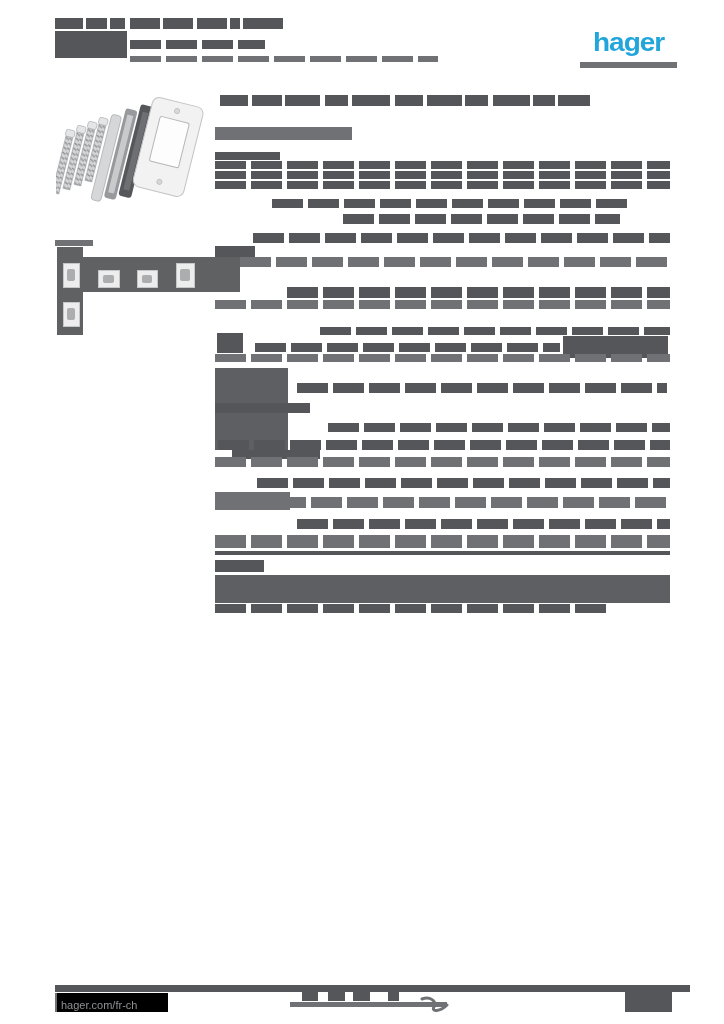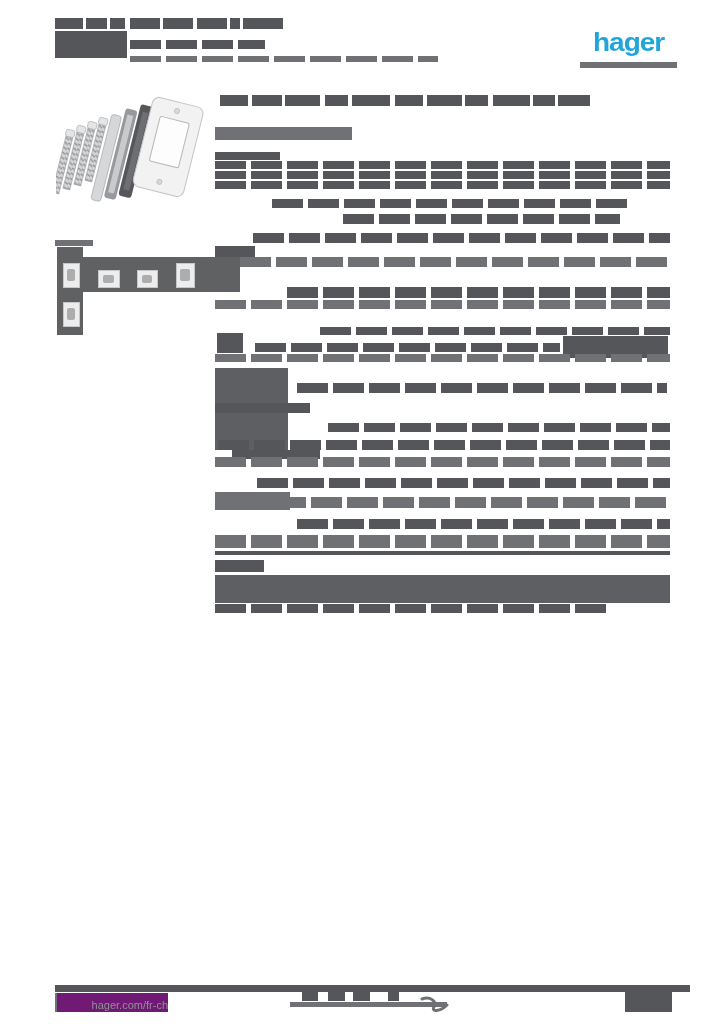--- a/index.html
+++ b/index.html
@@ -14,8 +14,8 @@
   .thumb{position:absolute;background:#ededee;border:1px solid #c6c7c9;box-sizing:border-box;}
   .thumb .mark{position:absolute;left:20%;top:22%;width:55%;height:52%;
         background:#9a9c9e;border-radius:2px;opacity:.8;}
-  .url-box{position:absolute;left:55px;top:993px;width:113px;height:24px;background:#701a75;
-        border-left:2px solid #6f7174;display:flex;align-items:center;padding-left:4px;box-sizing:border-box;justify-content:flex-end;}
+  .url-box{position:absolute;left:55px;top:993px;width:113px;height:24px;background:#000000;
+        border-left:2px solid #6f7174;display:flex;align-items:center;padding-left:4px;box-sizing:border-box;}
   .url-box a{font-size:11px;text-decoration:none;}
   .sq{position:absolute;background:#54565a;}
   .pagebox{position:absolute;left:625px;top:992px;width:47px;height:23px;background:#54565a;}

